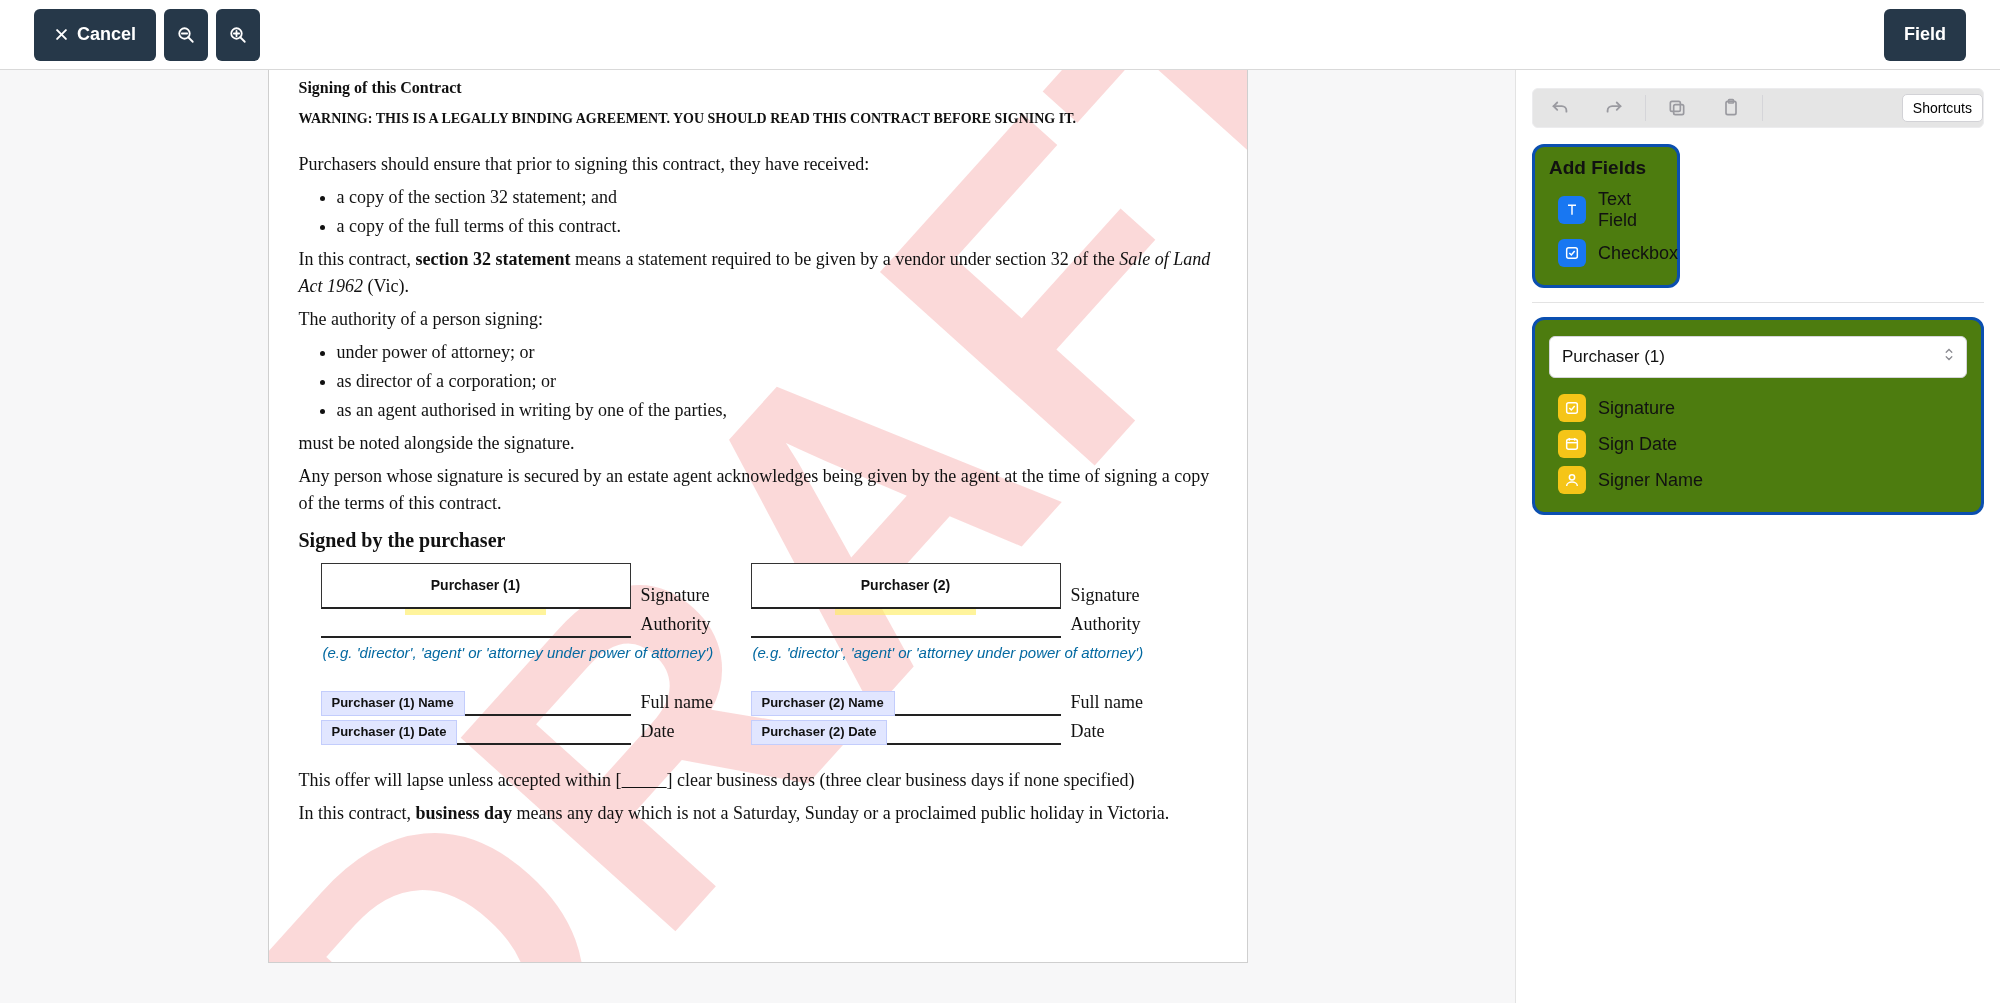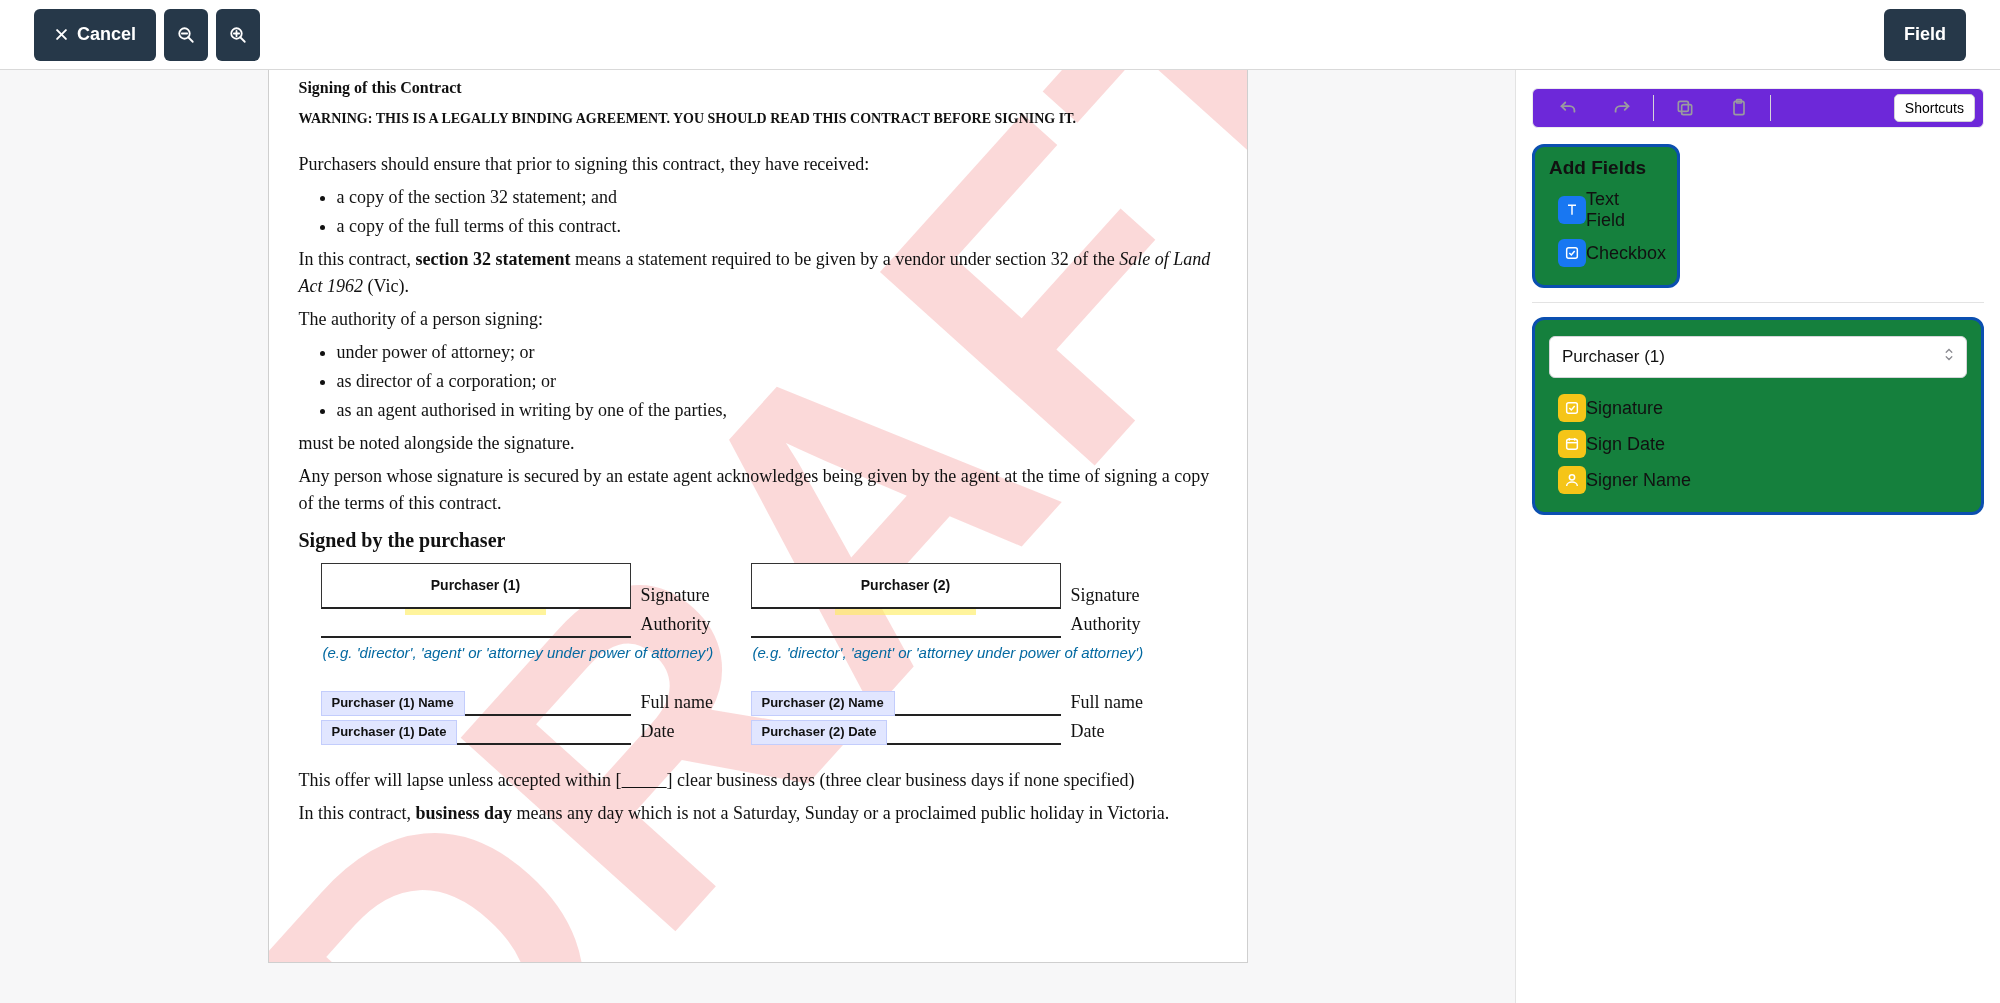--- a/index.html
+++ b/index.html
@@ -144,10 +144,10 @@
   .side-toolbar {
     display:flex; align-items:center; gap:0;
     height:40px;
-    background:#6d28d9;
+    background:#e5e5e5;
     border:1px solid #ececee;
     border-radius:6px;
-    padding: 0 8px;
+    padding: 0 0;
     margin-bottom: 16px;
   }
   .tb-slot { width:54px; display:flex; justify-content:center; align-items:center; height:100%;}

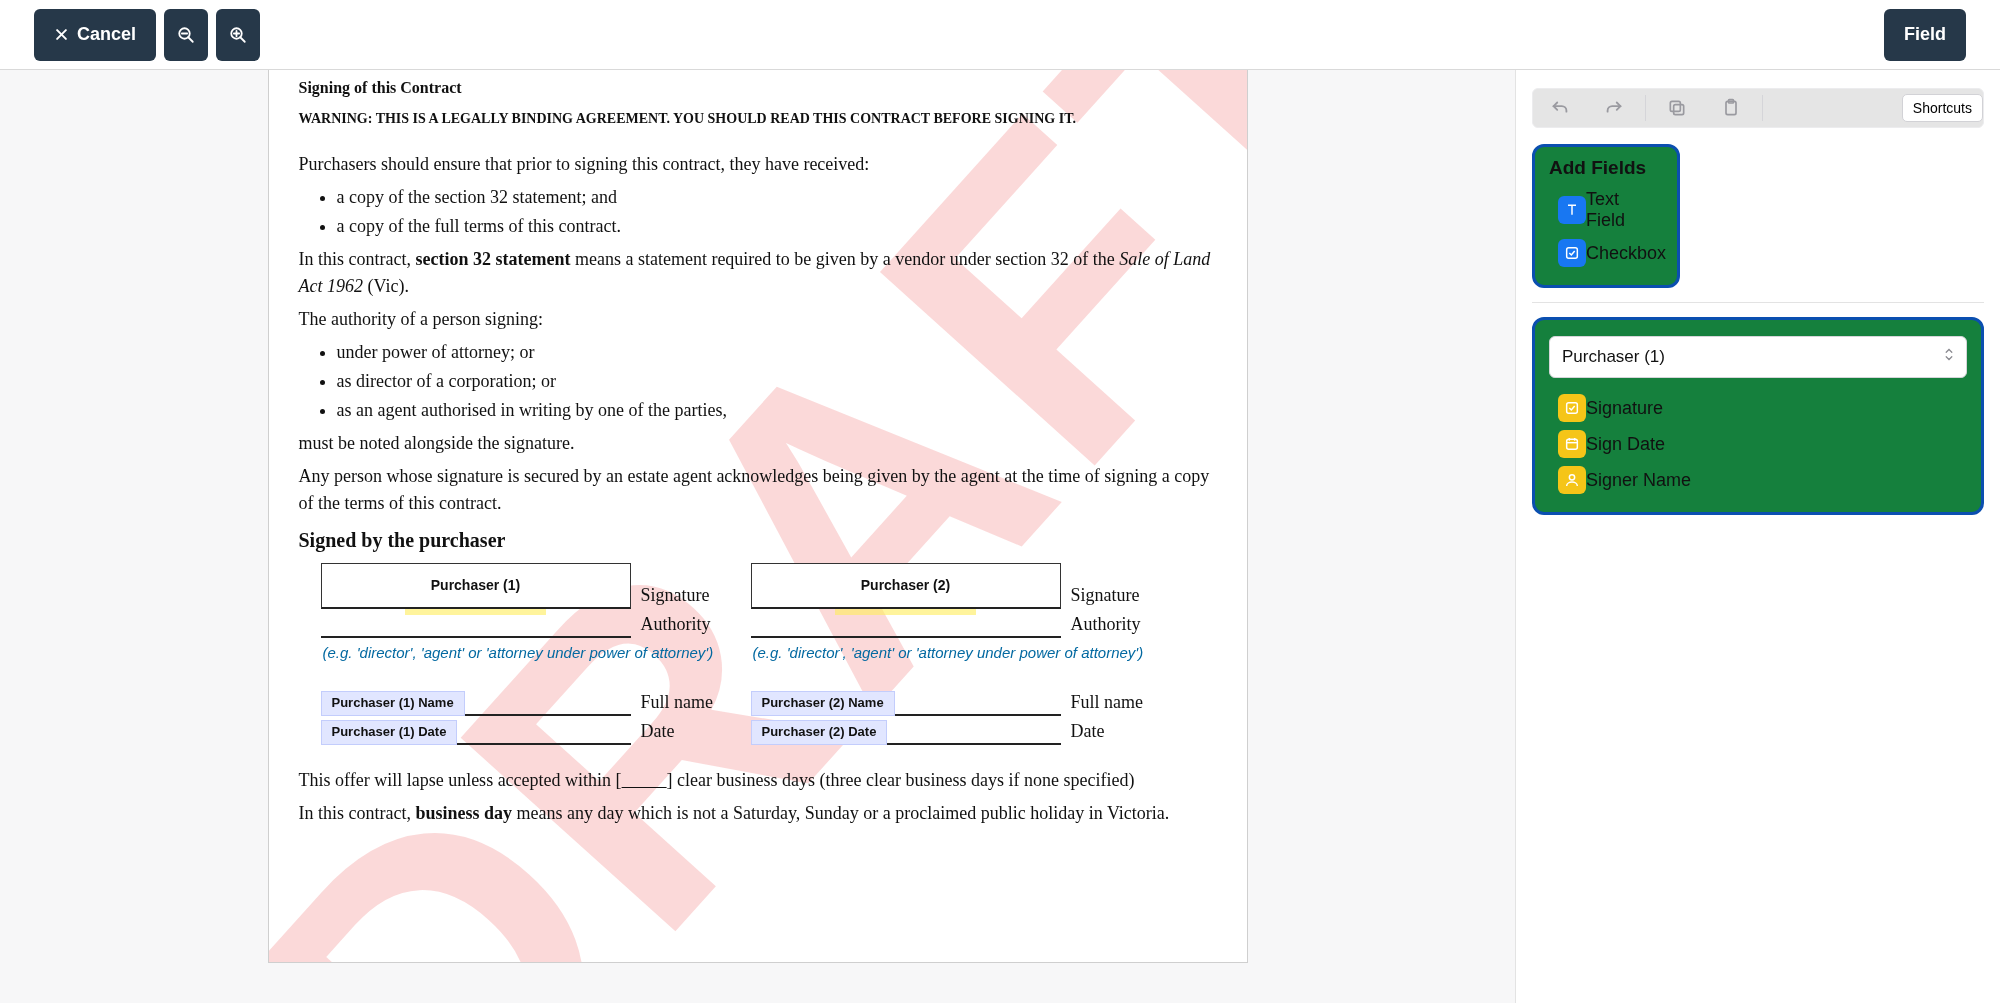--- a/index.html
+++ b/index.html
@@ -162,7 +162,7 @@
     border: 3px solid #0b4fb0;
     border-radius: 12px;
     padding: 10px 14px 14px 14px;
-    background:#15803d;
+    background:#4d7c0f;
   }
   .box + .panel-sep { height:1px; background:#e3e3e3; margin:14px 0; }
   .box.wide { margin-top:4px; }

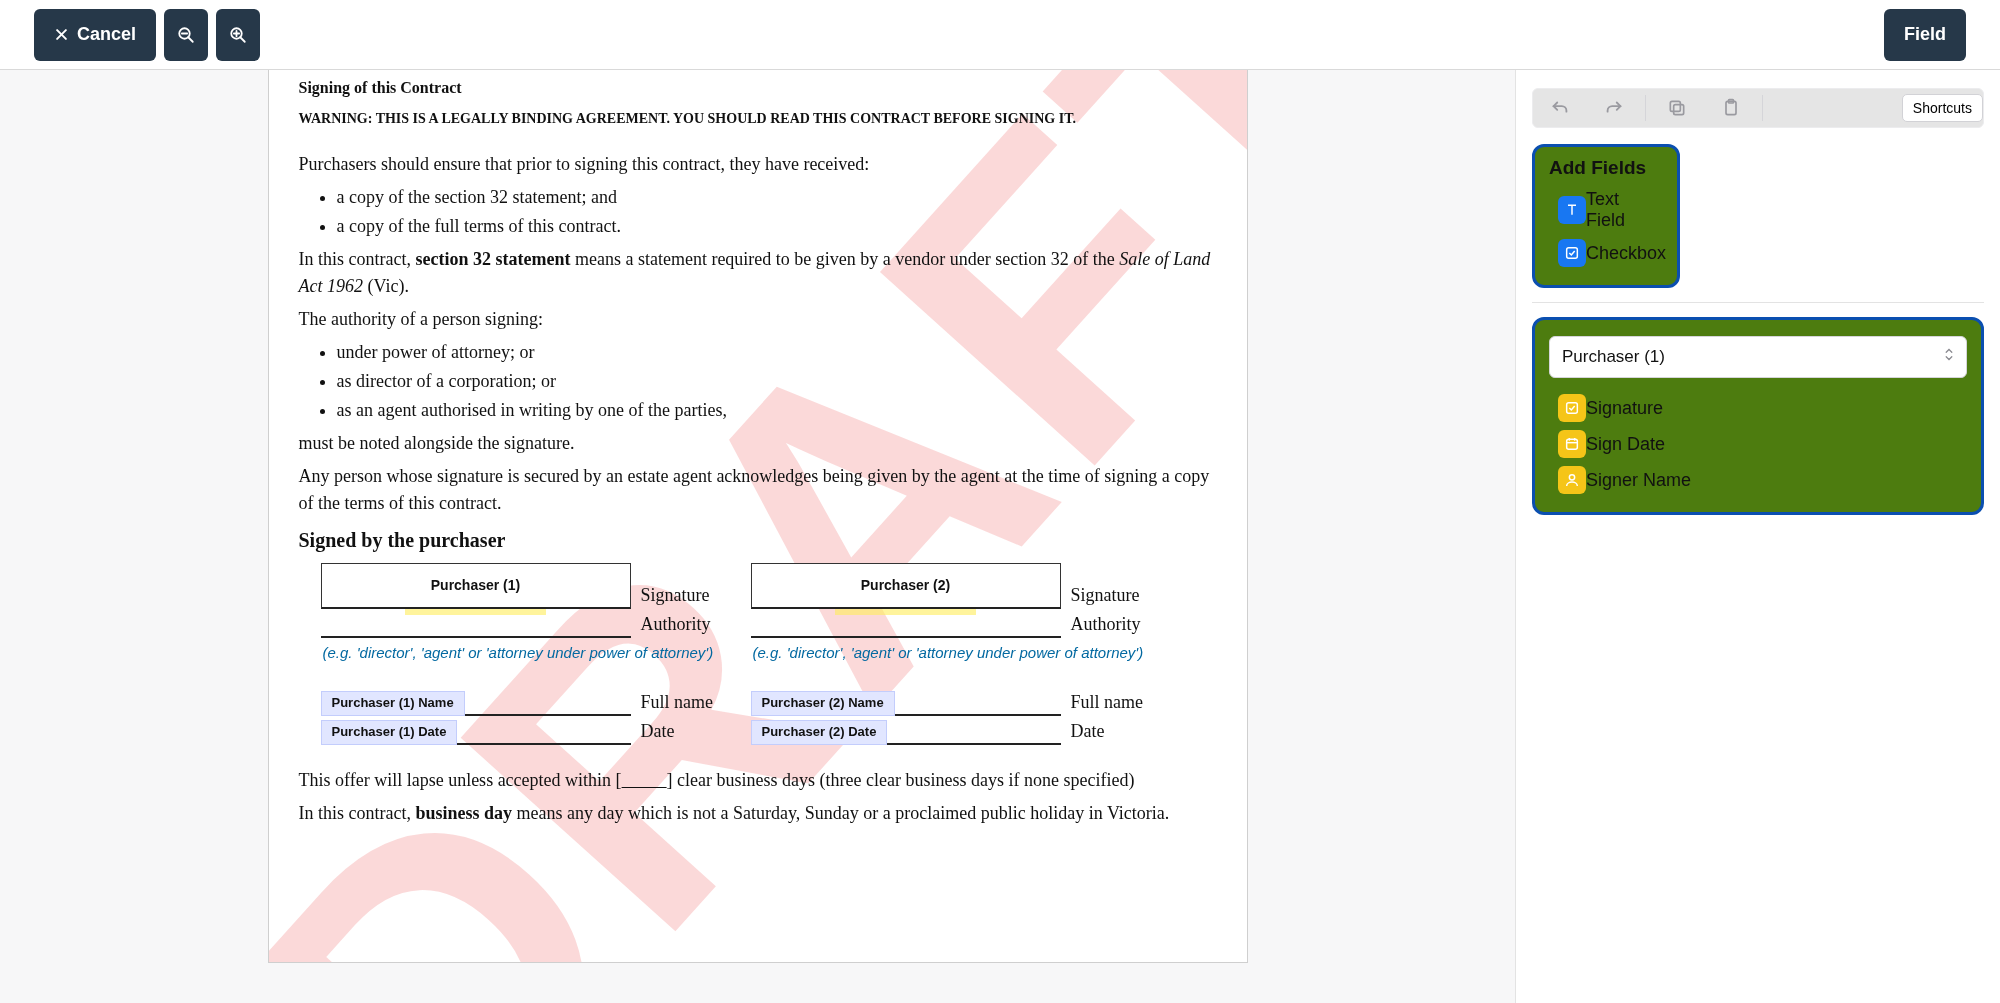--- a/index.html
+++ b/index.html
@@ -175,7 +175,7 @@
   .box-title.black { color:#111; }
 
   .field-row {
-    display:flex; align-items:center; 
+    display:flex; align-items:center; gap:12px;
     padding:4px 9px;
     font-size:18px;
     cursor:pointer;

